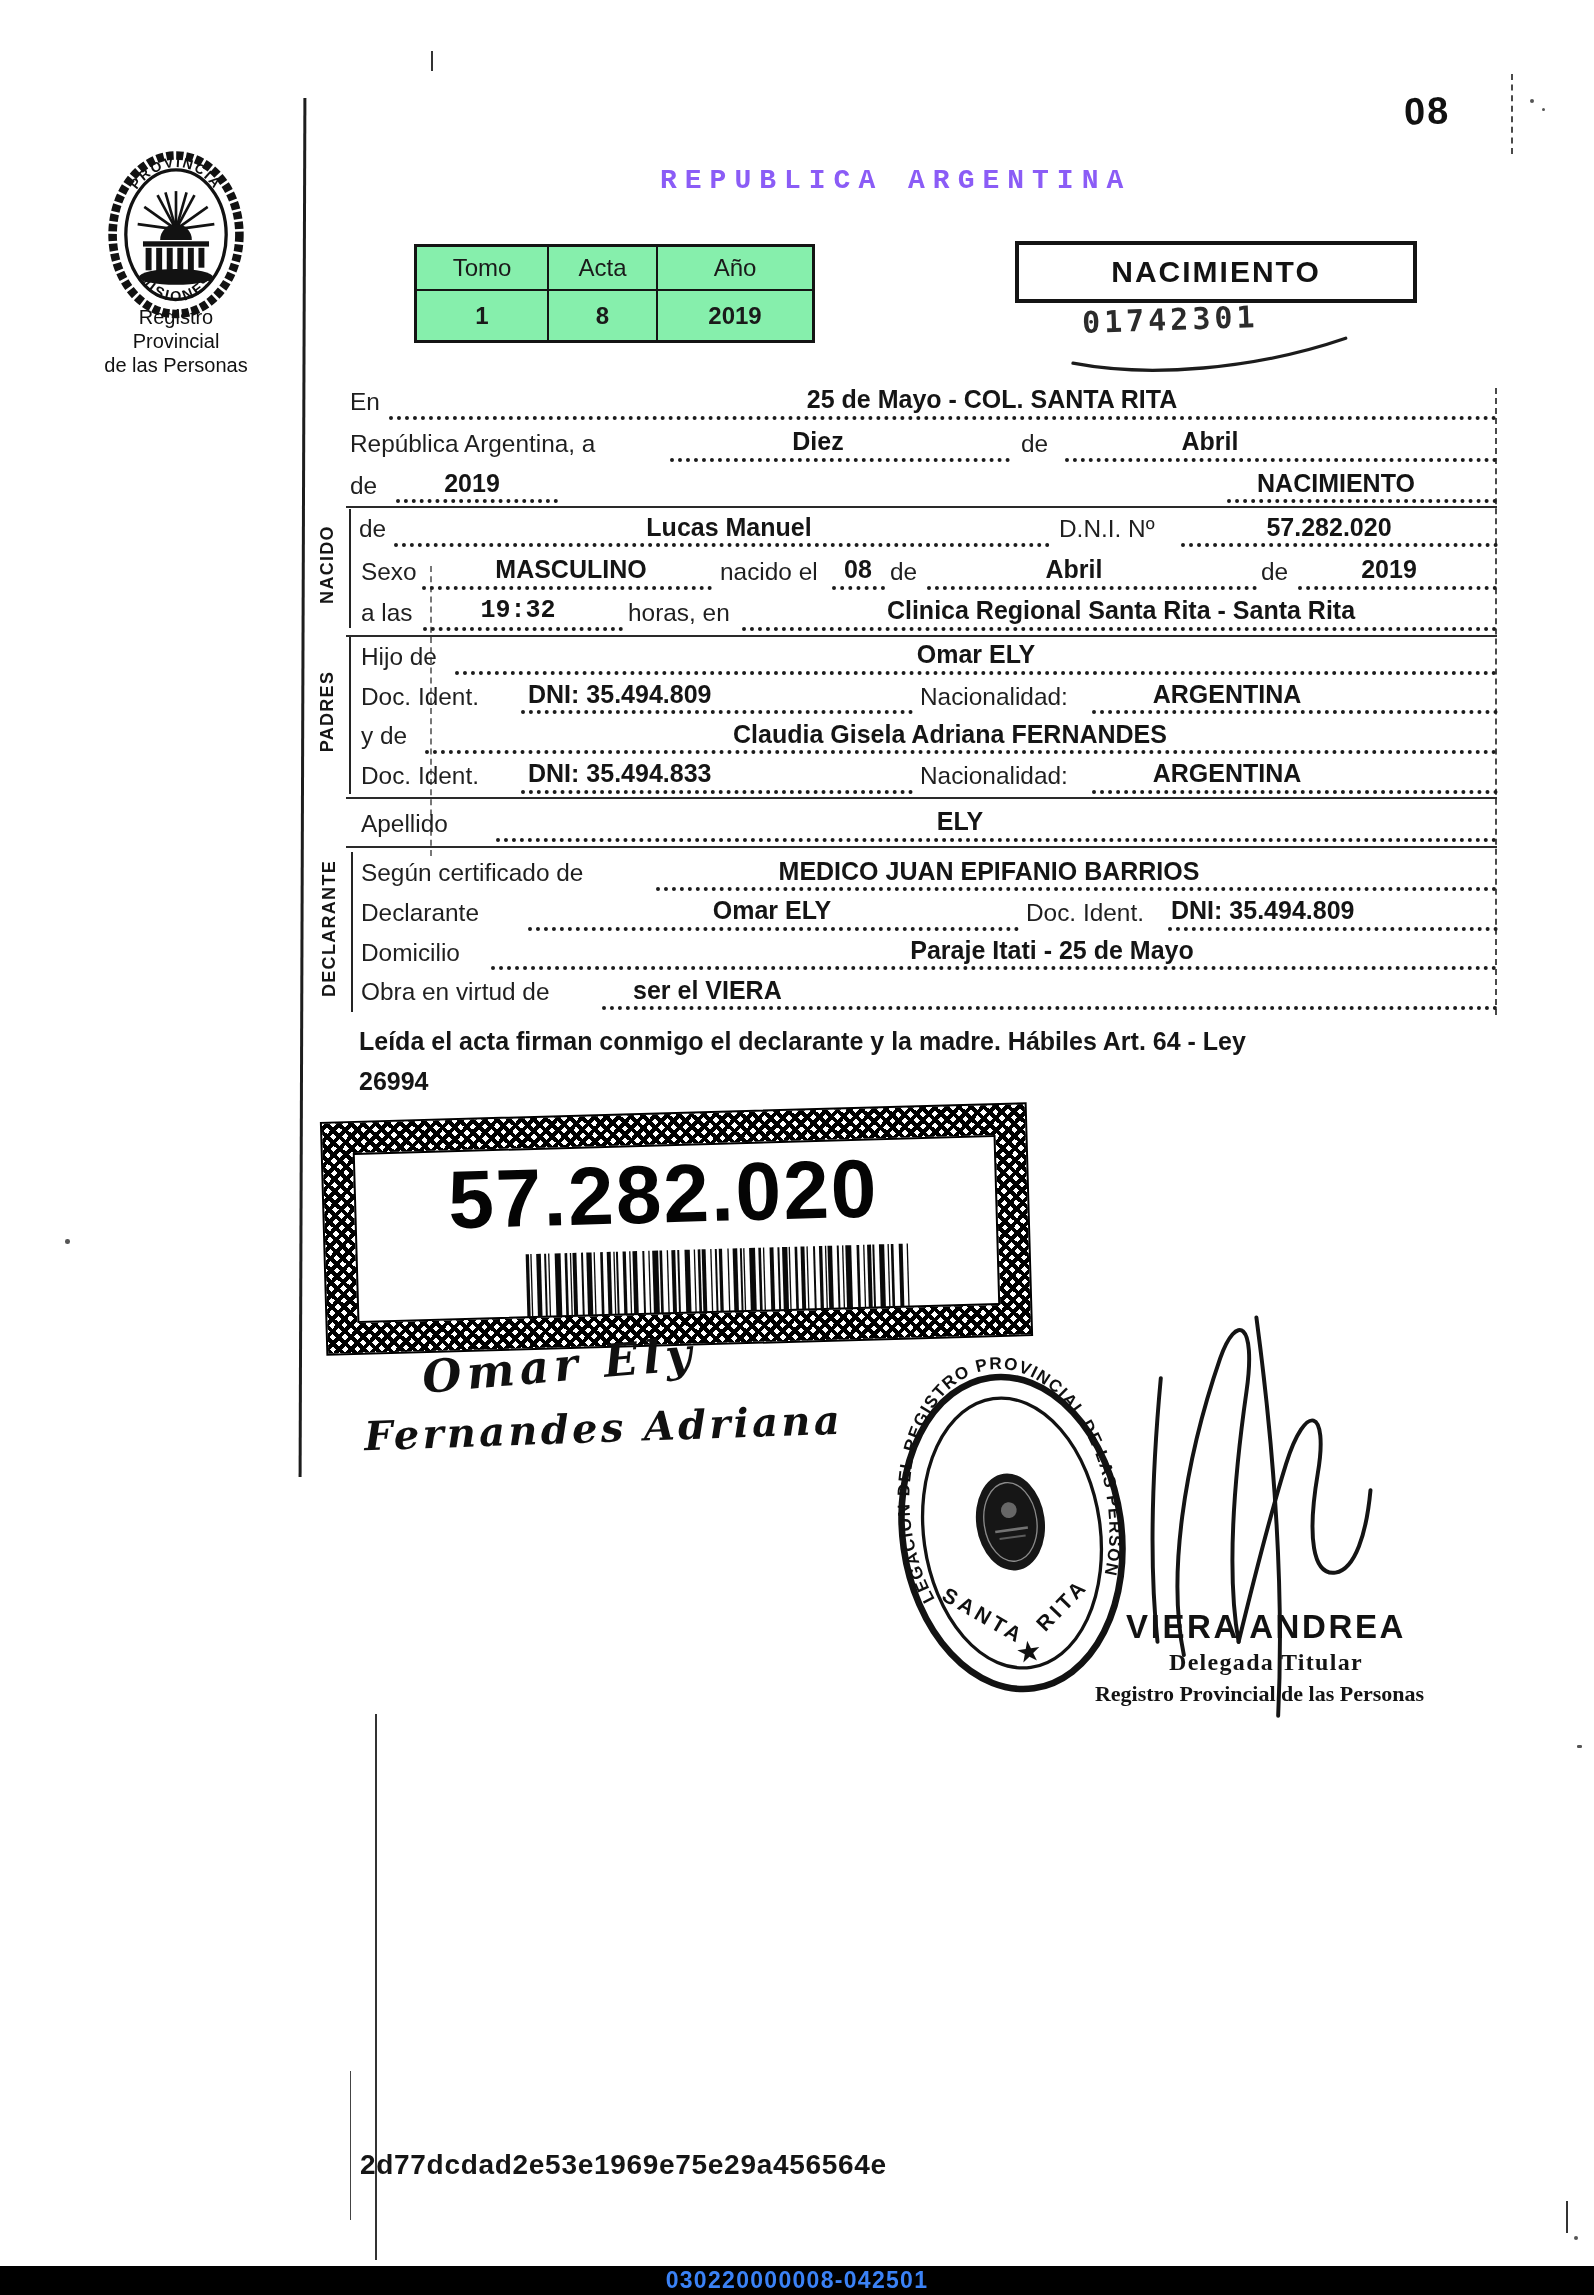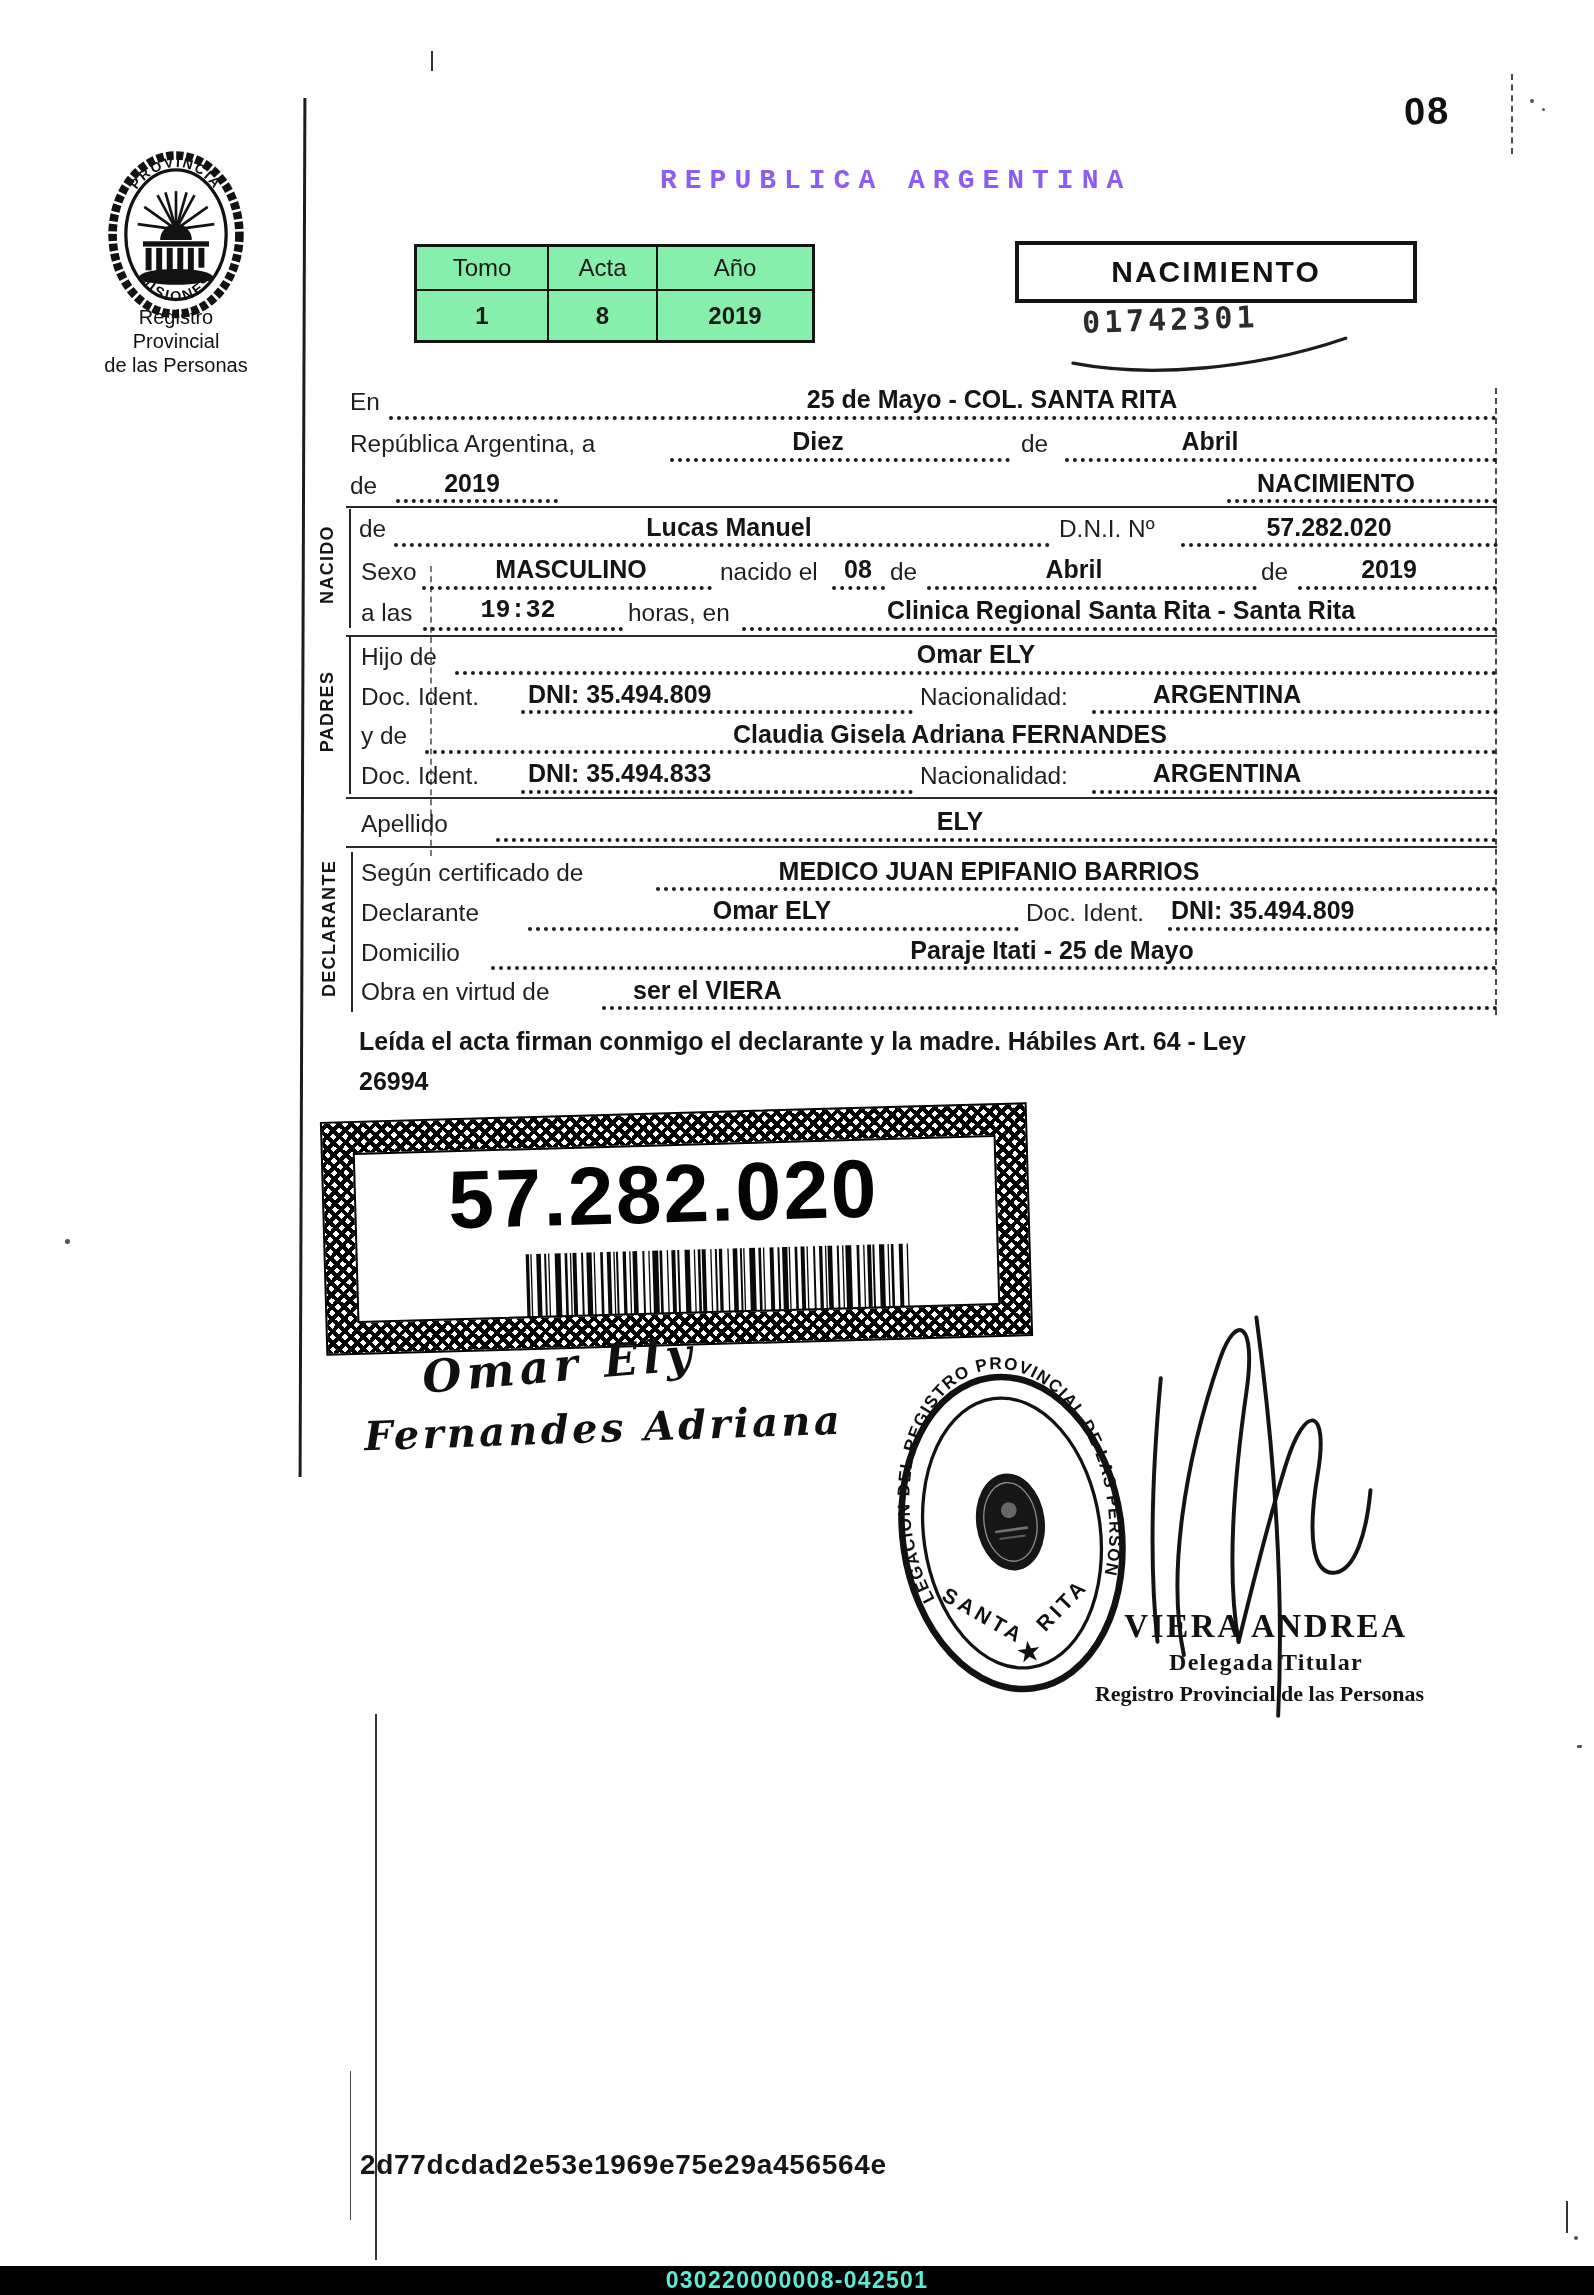--- a/index.html
+++ b/index.html
@@ -44,7 +44,7 @@
   .sig{position:absolute;font-family:"DejaVu Serif","Liberation Serif",serif;font-style:italic;
        font-weight:bold;color:#101010;white-space:nowrap;}
   .officialName{position:absolute;left:1121px;top:1608px;width:290px;text-align:center;
-                font-family:Liberation Serif, serif;font-weight:bold;font-size:33px;letter-spacing:2.6px;color:#121212;}
+                font-family:Liberation Sans, sans-serif;font-weight:bold;font-size:33px;letter-spacing:2.6px;color:#121212;}
   .officialRole{position:absolute;left:1121px;top:1649px;width:290px;text-align:center;
                 font-family:"Liberation Serif",serif;font-weight:bold;font-size:24px;letter-spacing:1.3px;color:#141414;}
   .officialOrg{position:absolute;left:1075px;top:1681px;width:369px;text-align:center;

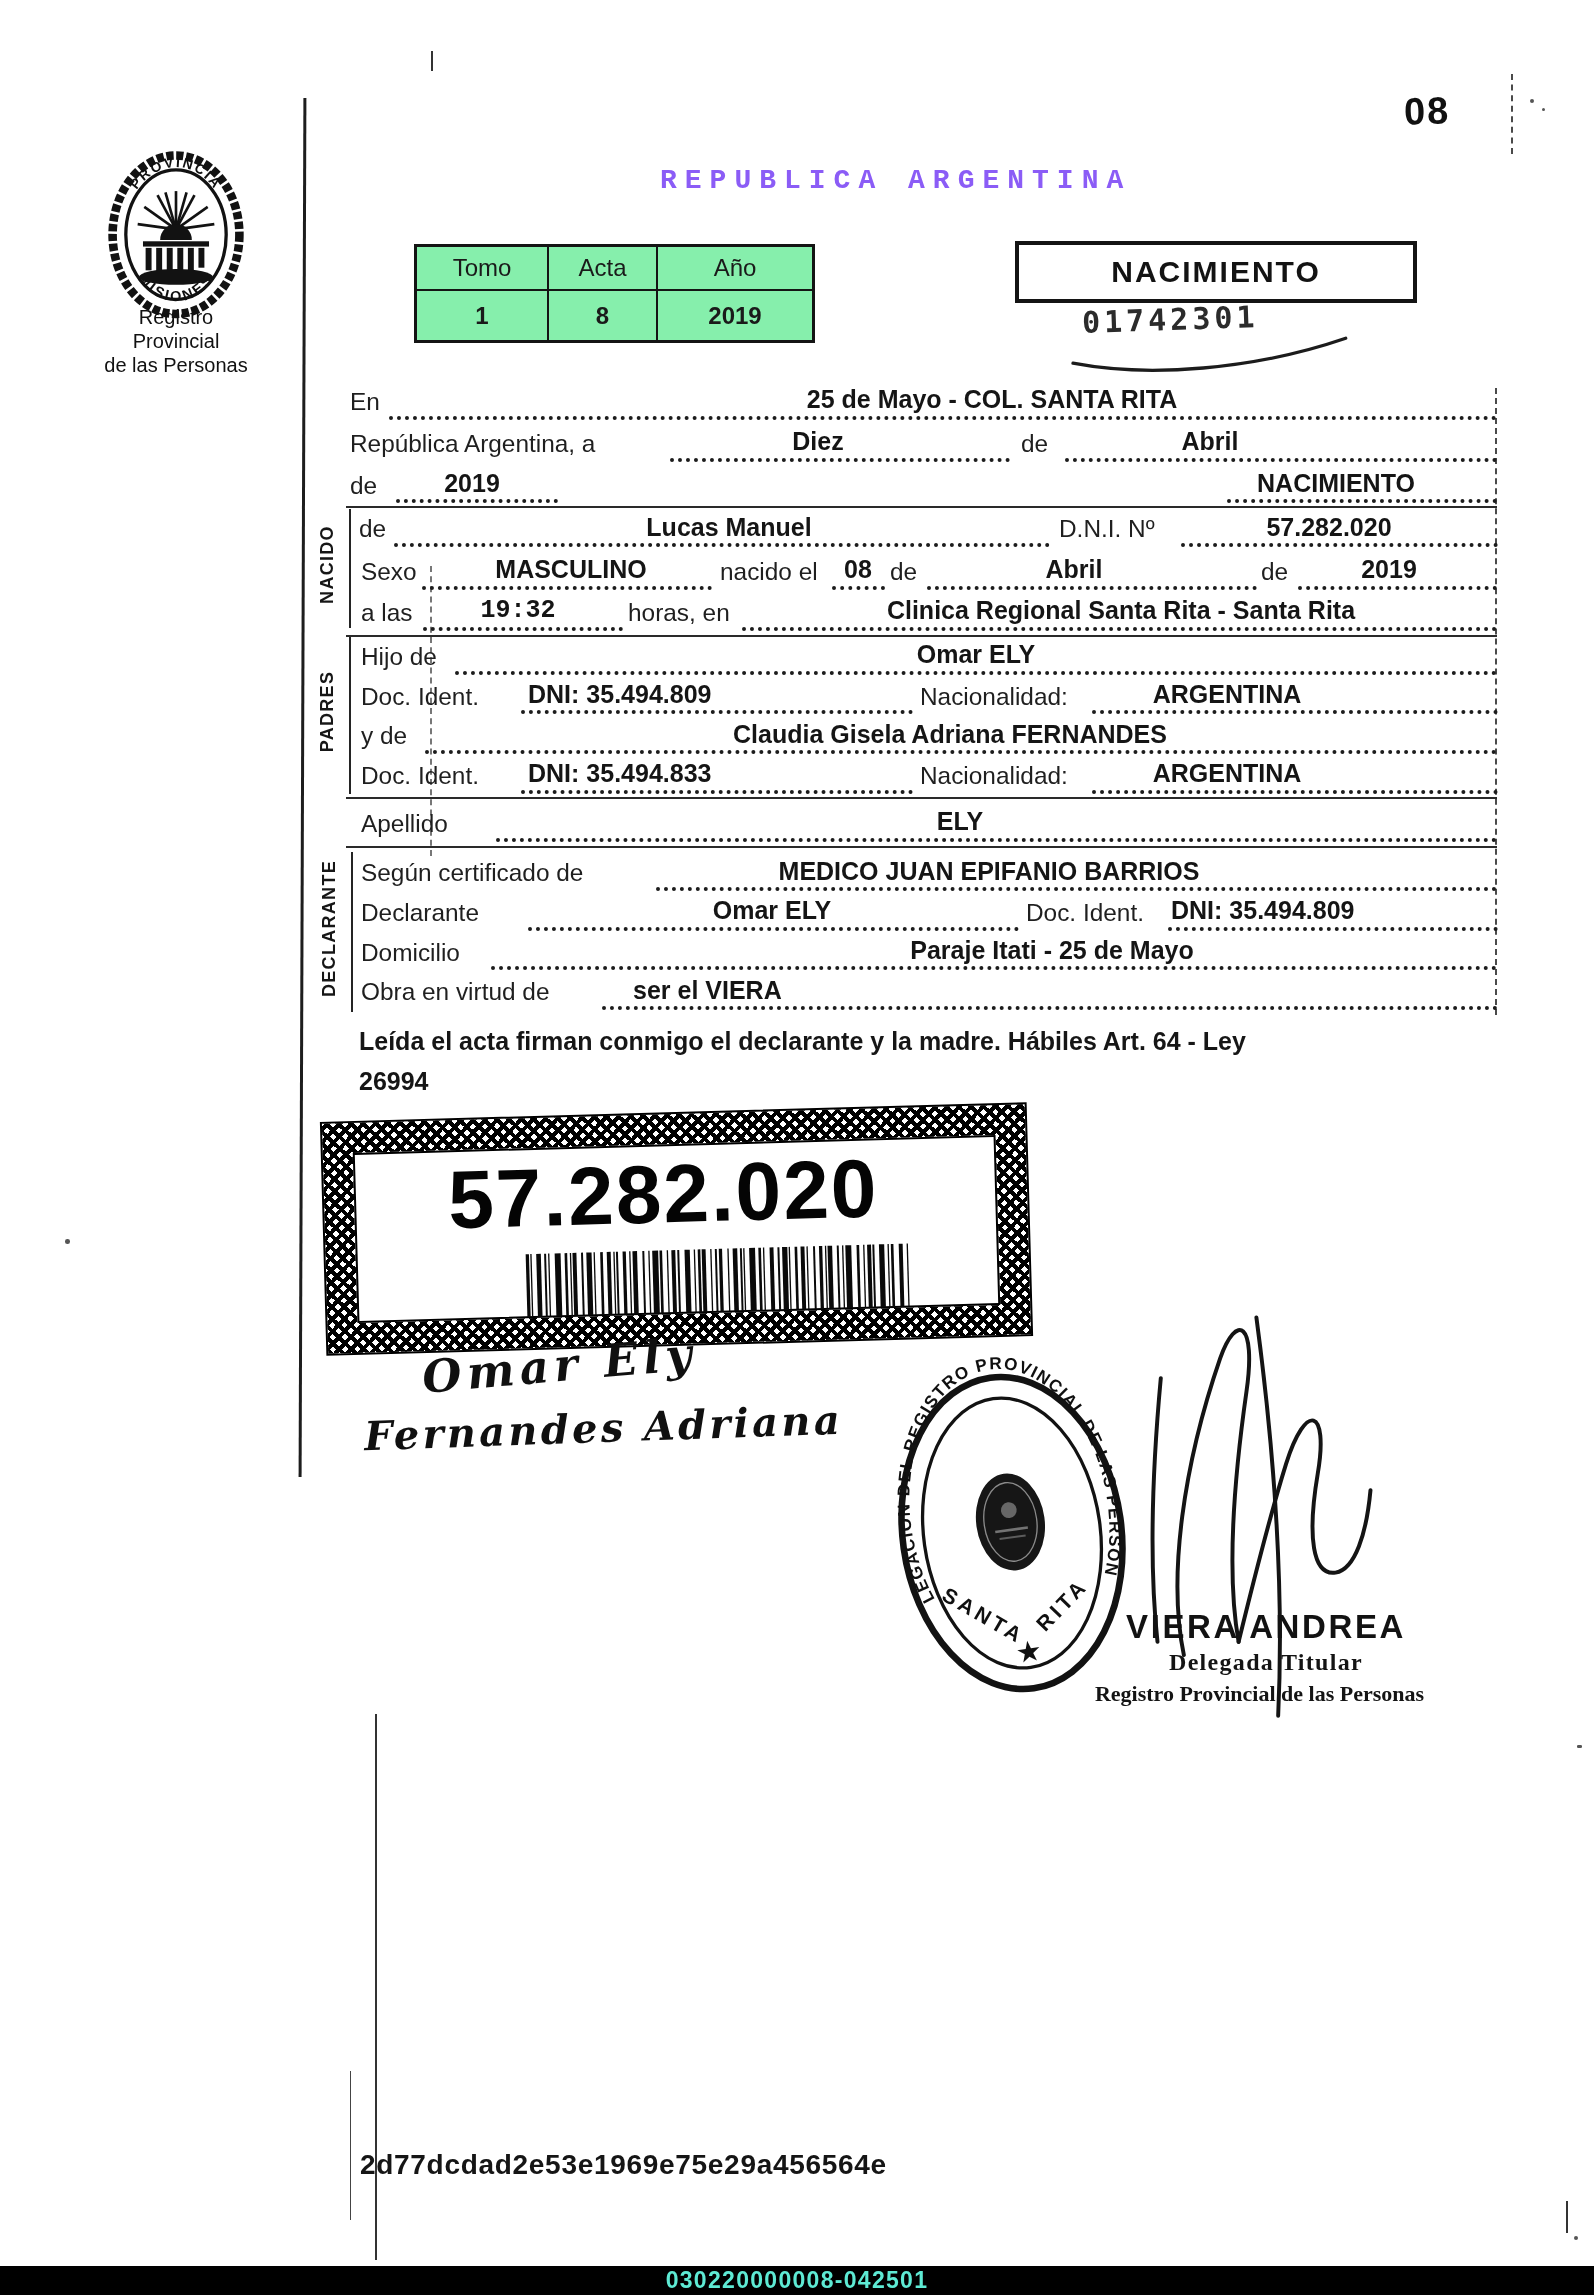--- a/index.html
+++ b/index.html
@@ -53,7 +53,7 @@
         letter-spacing:0.7px;color:#151515;}
   .strip{position:absolute;left:0;top:2266px;width:1594px;height:29px;background:#000;
          display:flex;align-items:center;justify-content:center;}
-  .stripText{color:#5eead4;font-size:23px;font-weight:bold;letter-spacing:1.3px;}
+  .stripText{color:#3b82f6;font-size:23px;font-weight:bold;letter-spacing:1.3px;}
   .caption{position:absolute;left:98px;top:305px;width:156px;text-align:center;font-size:20px;
            font-weight:500;line-height:1.2;white-space:pre-line;color:#111;}
   .dashGuide{position:absolute;border-left:2px dashed #4a4a4a;}

